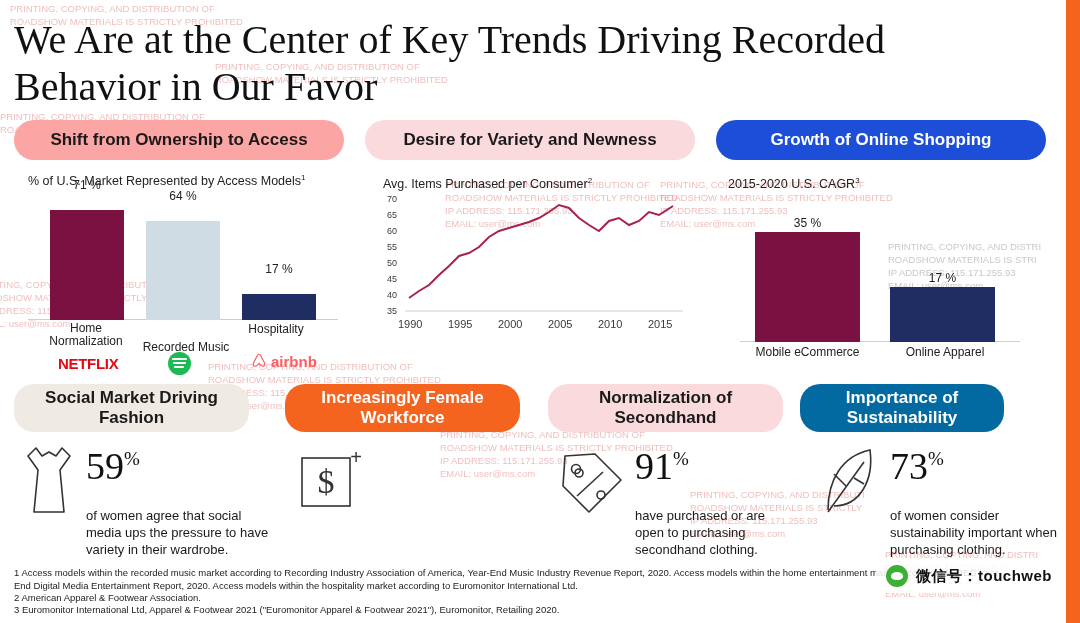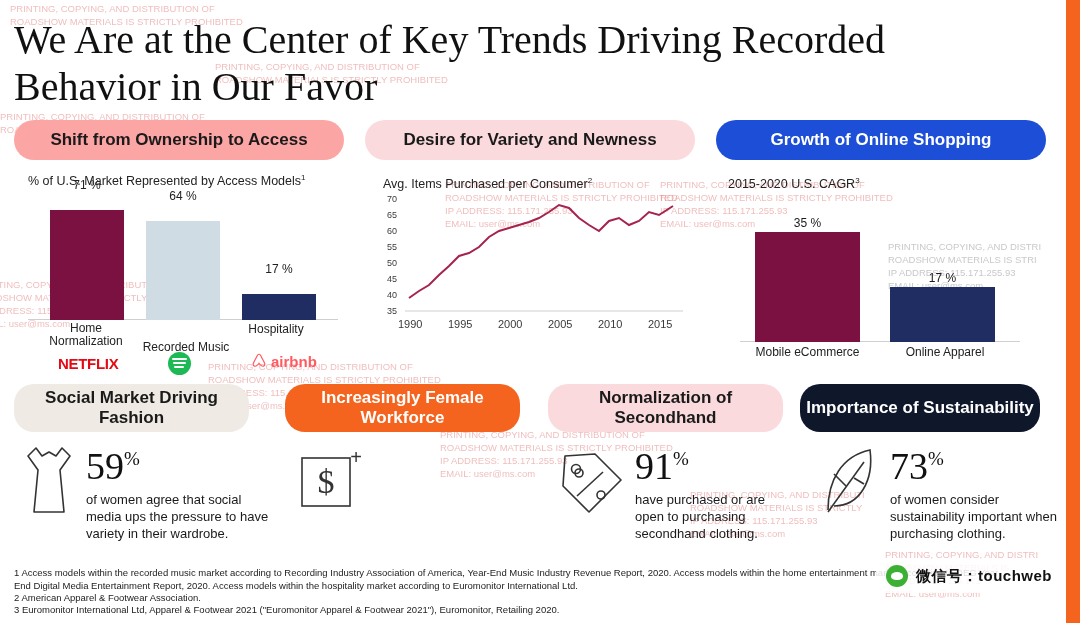--- a/index.html
+++ b/index.html
@@ -223,7 +223,7 @@
 <div class="pill two-line" style="left:548px;top:384px;width:235px;background:#fadadd;color:#1a1a1a;">
   <span>Normalization of Secondhand</span>
 </div>
-<div class="pill two-line" style="left:800px;top:384px;width:240px;background:#0f172a;color:#ffffff;">
+<div class="pill two-line" style="left:800px;top:384px;width:204px;background:#0369a1;color:#ffffff;">
   <span>Importance of Sustainability</span>
 </div>
 

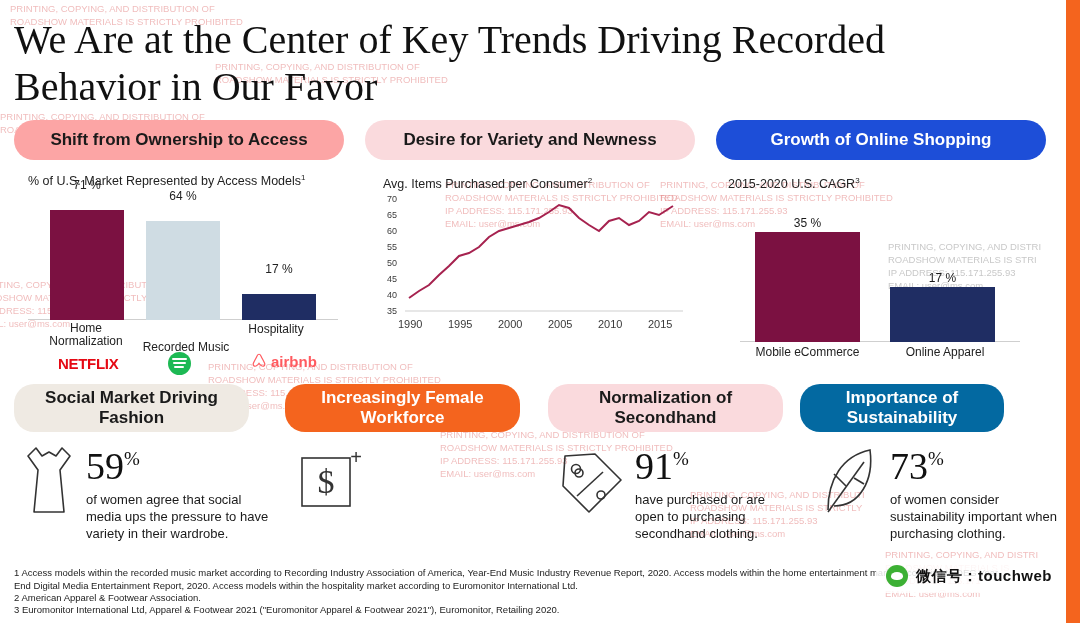--- a/index.html
+++ b/index.html
@@ -44,7 +44,7 @@
     font-size:38px;line-height:38px;color:#111;font-weight:400;
   }
   .statpct{font-size:19px;vertical-align:super;}
-  .stattext{font-size:13px;line-height:17px;color:#1a1a1a;margin-top:6px;}
+  .stattext{font-size:13px;line-height:17px;color:#1a1a1a;margin-top:22px;}
   
   .footnote{
     position:absolute;font-size:9.5px;line-height:13px;color:#222;

